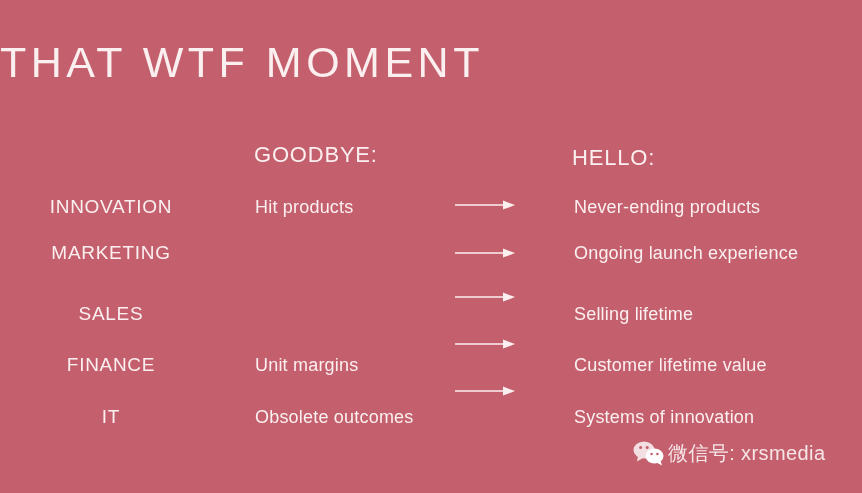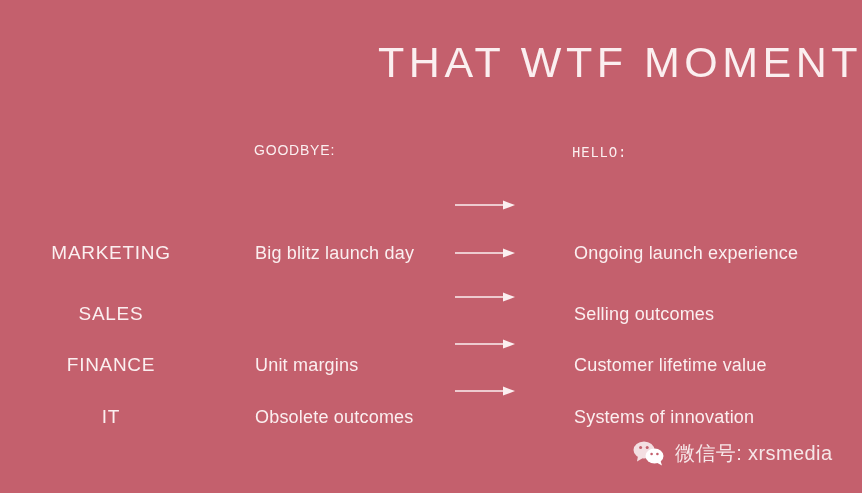--- a/index.html
+++ b/index.html
@@ -25,7 +25,7 @@
     left: 0;
     top: 38px;
     width: 862px;
-    text-align: right;
+    text-align: left;
     font-family: "Liberation Sans", sans-serif;
     font-size: 43px;
     font-weight: 300;

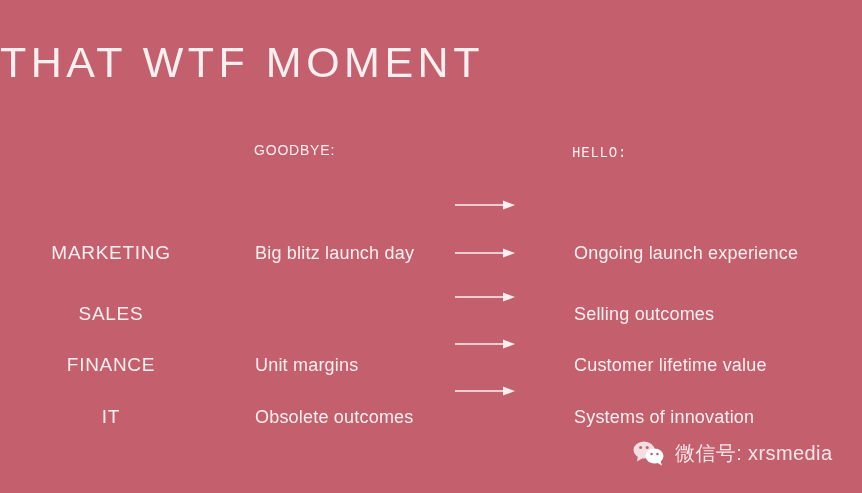--- a/index.html
+++ b/index.html
@@ -37,7 +37,7 @@
   .col-header {
     position: absolute;
     font-family: "Liberation Sans", sans-serif;
-    font-size: 14px;
+    font-size: 22px;
     font-weight: 400;
     letter-spacing: 0.8px;
     color: #fbeff0;

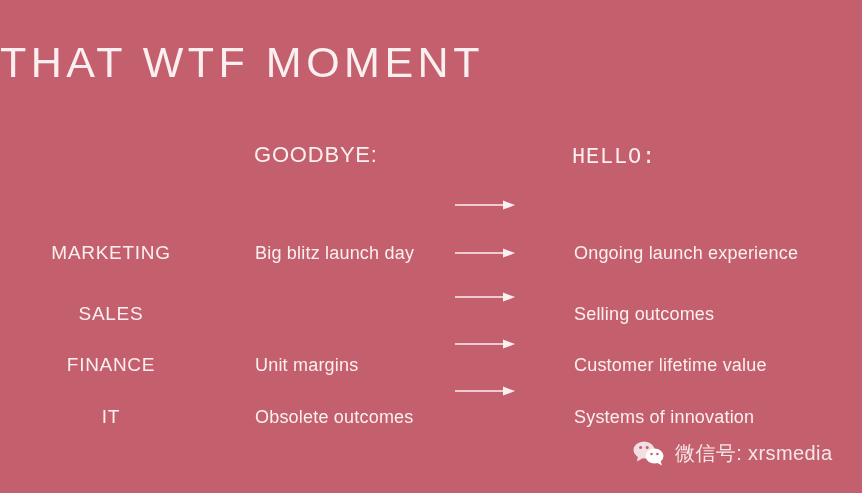--- a/index.html
+++ b/index.html
@@ -44,7 +44,7 @@
     white-space: nowrap;
   }
   #hdr-goodbye { left: 254px; top: 142px; }
-  #hdr-hello   { left: 572px; top: 145px; font-family: Liberation Mono, monospace; }
+  #hdr-hello   { left: 572px; top: 145px; }
 
   
   .row {

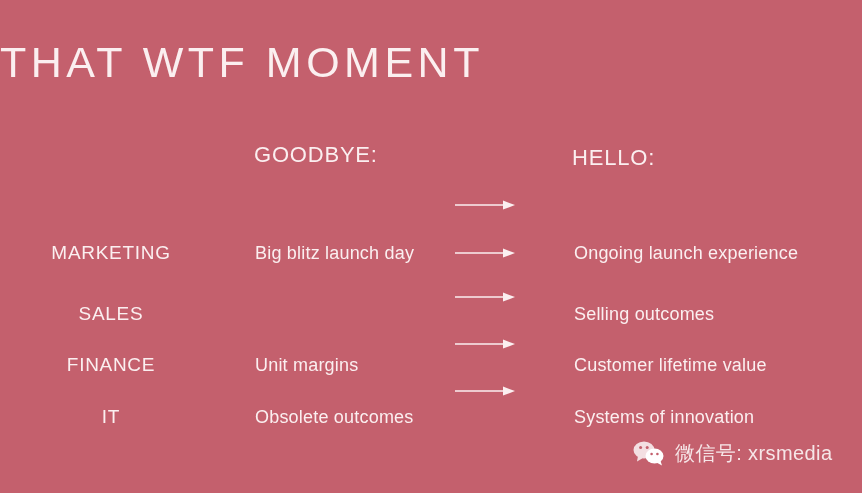--- a/index.html
+++ b/index.html
@@ -118,6 +118,11 @@
   <div class="col-header" id="hdr-goodbye">GOODBYE:</div>
   <div class="col-header" id="hdr-hello">HELLO:</div>
 
+  <div class="row" style="top:194px;">
+    <div class="cell cat">INNOVATION</div>
+    <div class="cell before">Hit products</div>
+    <div class="cell after">Never-ending products</div>
+  </div>
   <div class="arrow" style="top:199px;">
     <svg width="60" height="12" viewBox="0 0 60 12">
       <line x1="0" y1="6" x2="50" y2="6" stroke="#fbeff0" stroke-width="1.6"></line>

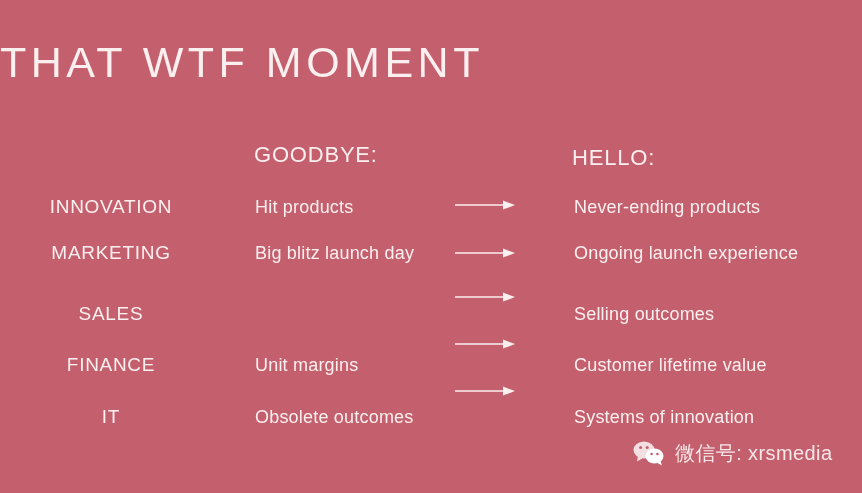--- a/index.html
+++ b/index.html
@@ -132,7 +132,6 @@
 
   <div class="row" style="top:240px;">
     <div class="cell cat">MARKETING</div>
-    <div class="cell before">Big blitz launch day</div>
     <div class="cell after">Ongoing launch experience</div>
   </div>
   <div class="arrow" style="top:247px;">

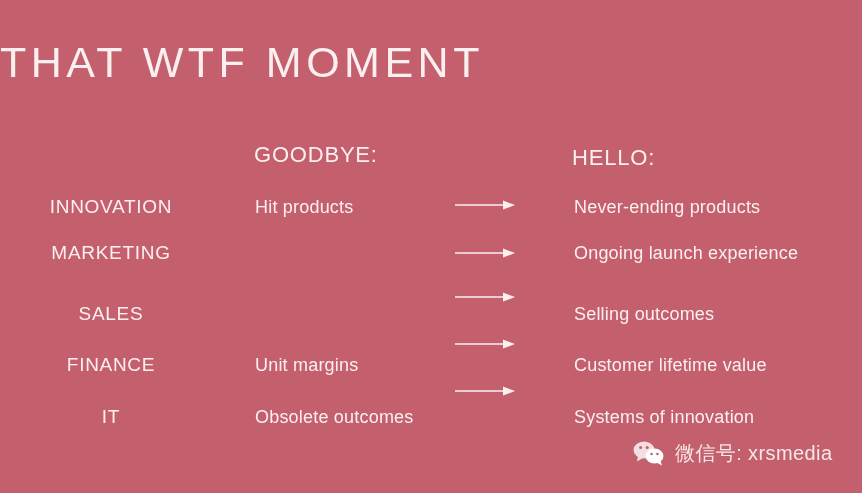--- a/index.html
+++ b/index.html
@@ -143,7 +143,7 @@
 
   <div class="row" style="top:301px;">
     <div class="cell cat">SALES</div>
-    <div class="cell after">Selling outcomes</div>
+    <div class="cell after">Selling lifetime</div>
   </div>
   <div class="arrow" style="top:291px;">
     <svg width="60" height="12" viewBox="0 0 60 12">

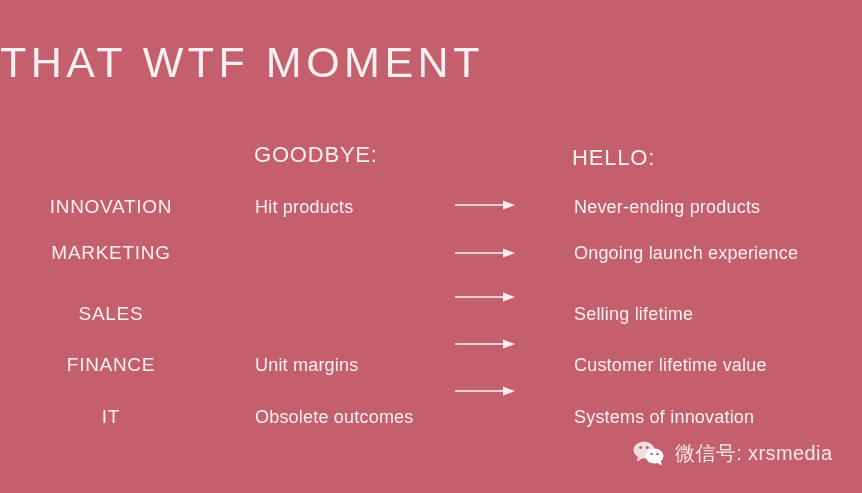--- a/index.html
+++ b/index.html
@@ -96,7 +96,7 @@
     height: 30px;
     display: flex;
     align-items: center;
-    gap: 9px;
+    gap: 2px;
   }
   #wechat-icon { width: 34px; height: 26px; position: relative; display: block; }
   #wm-text {

